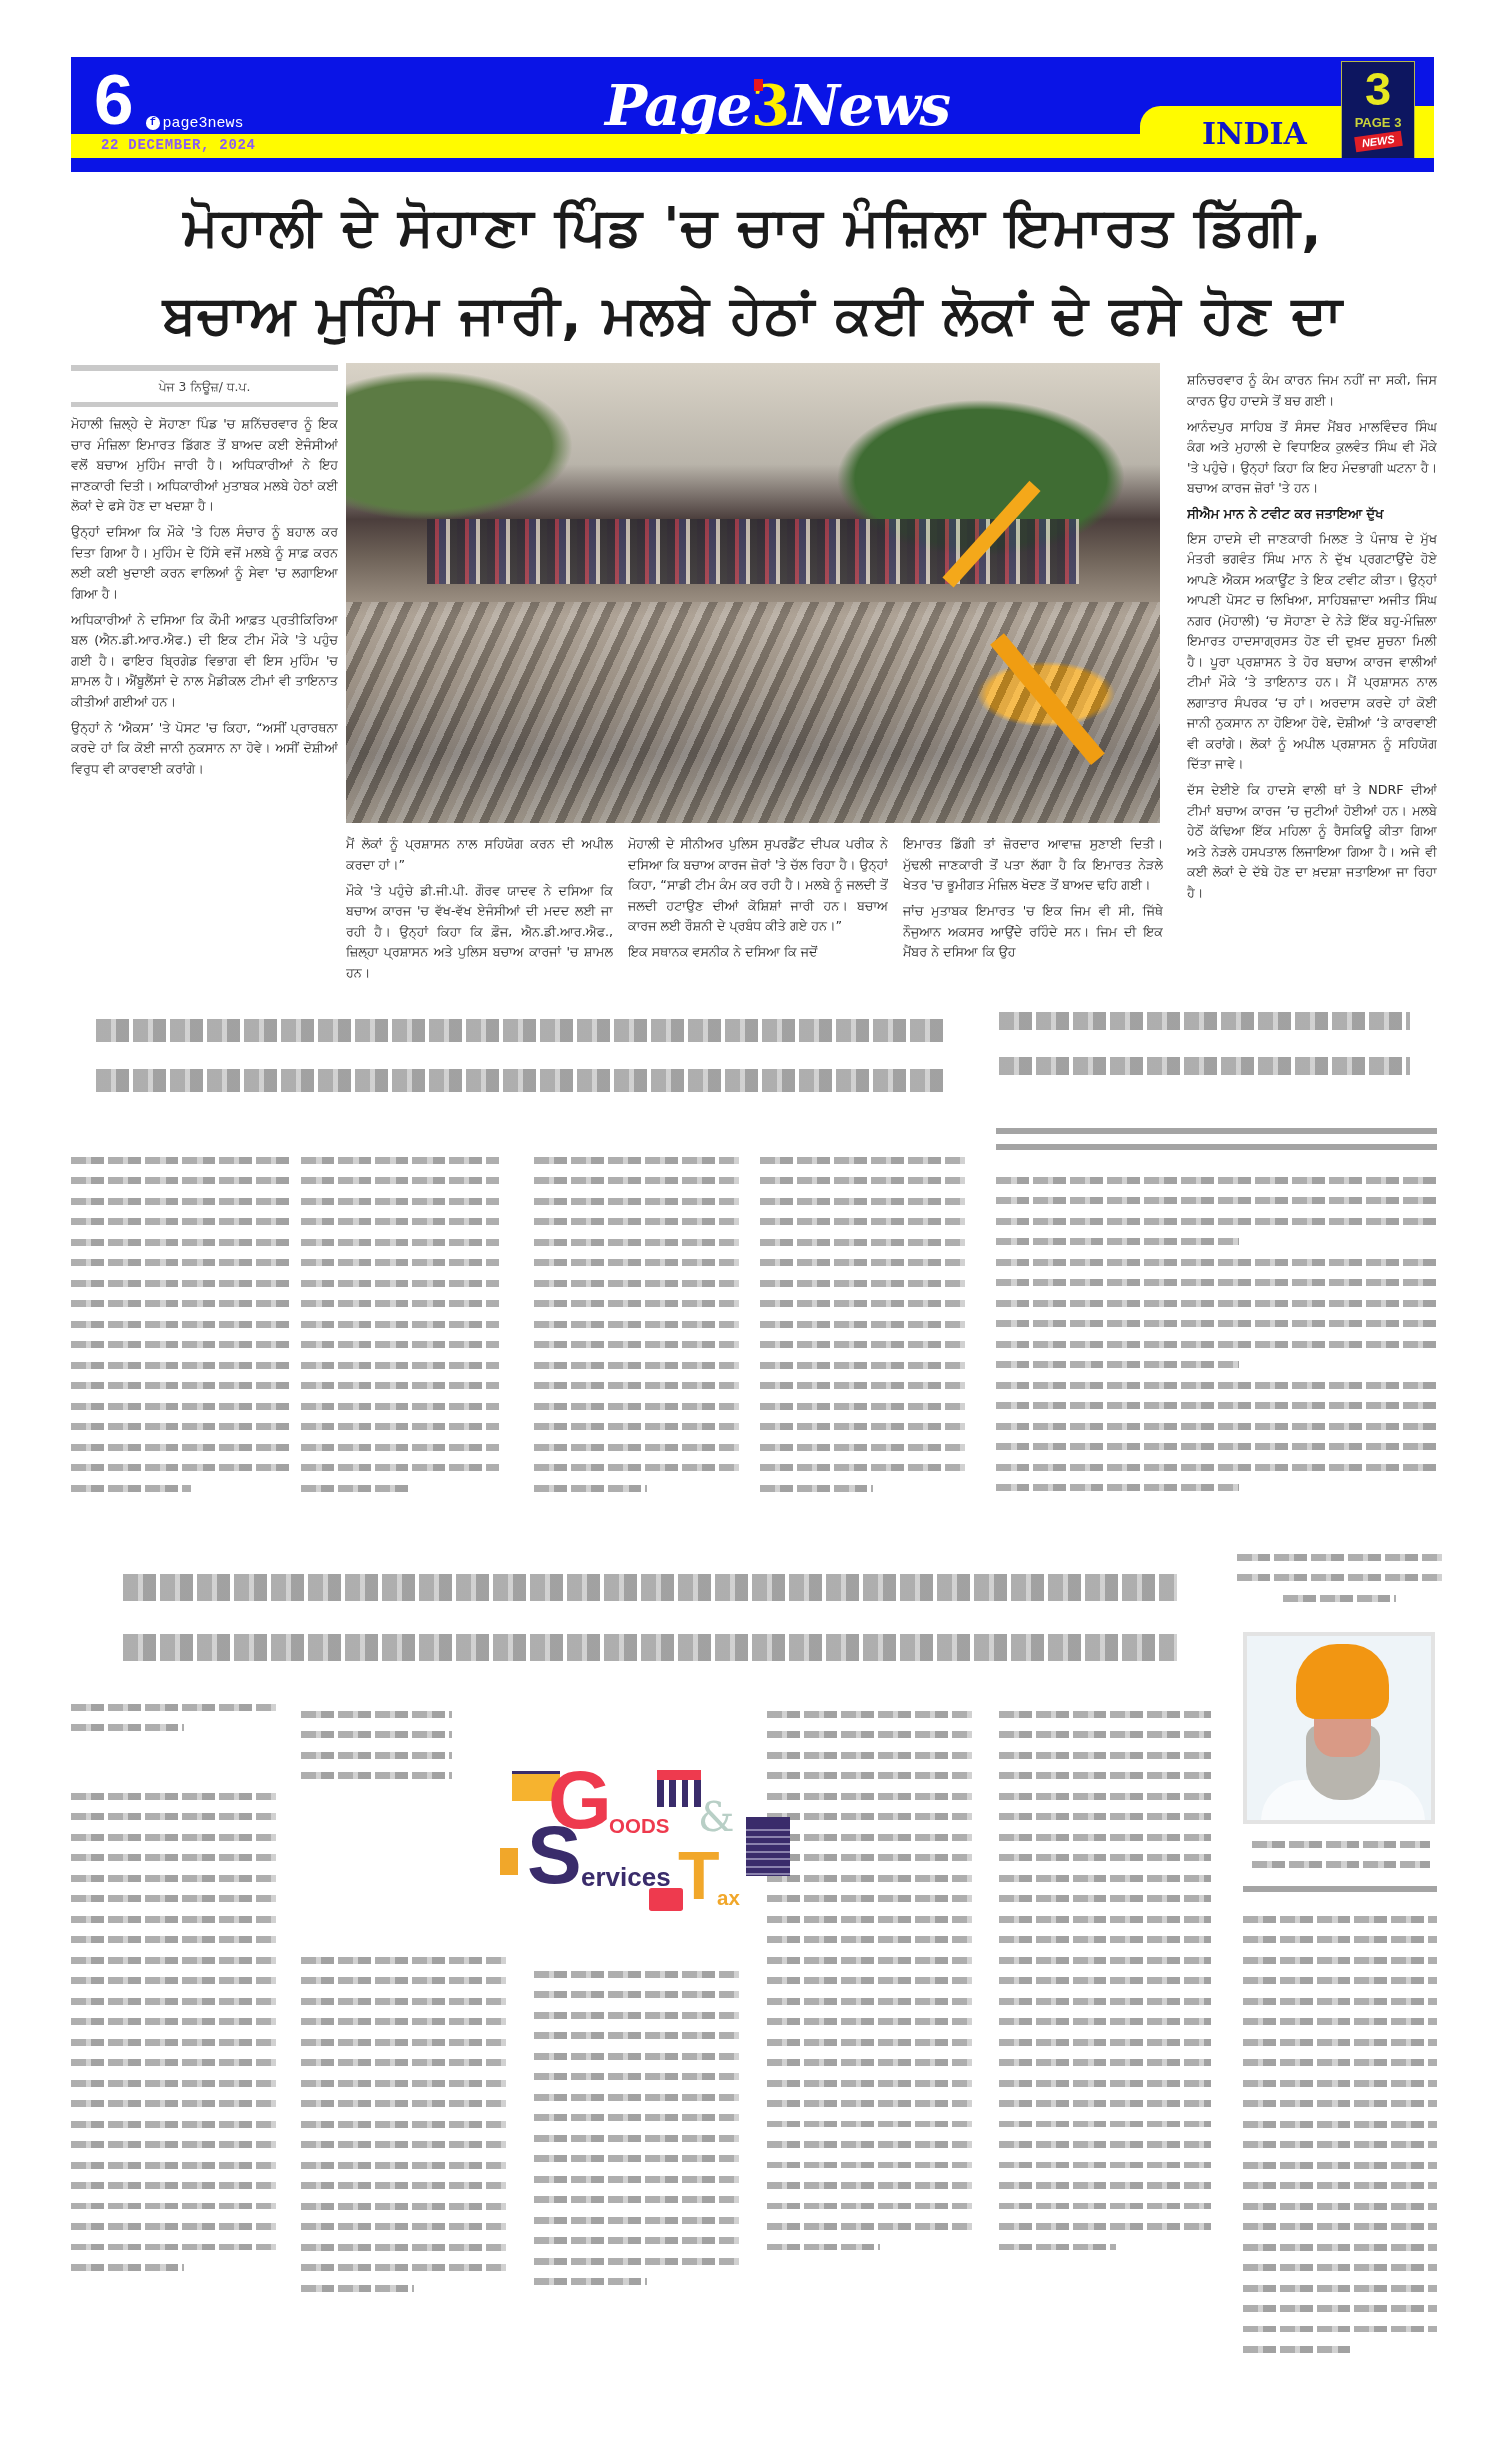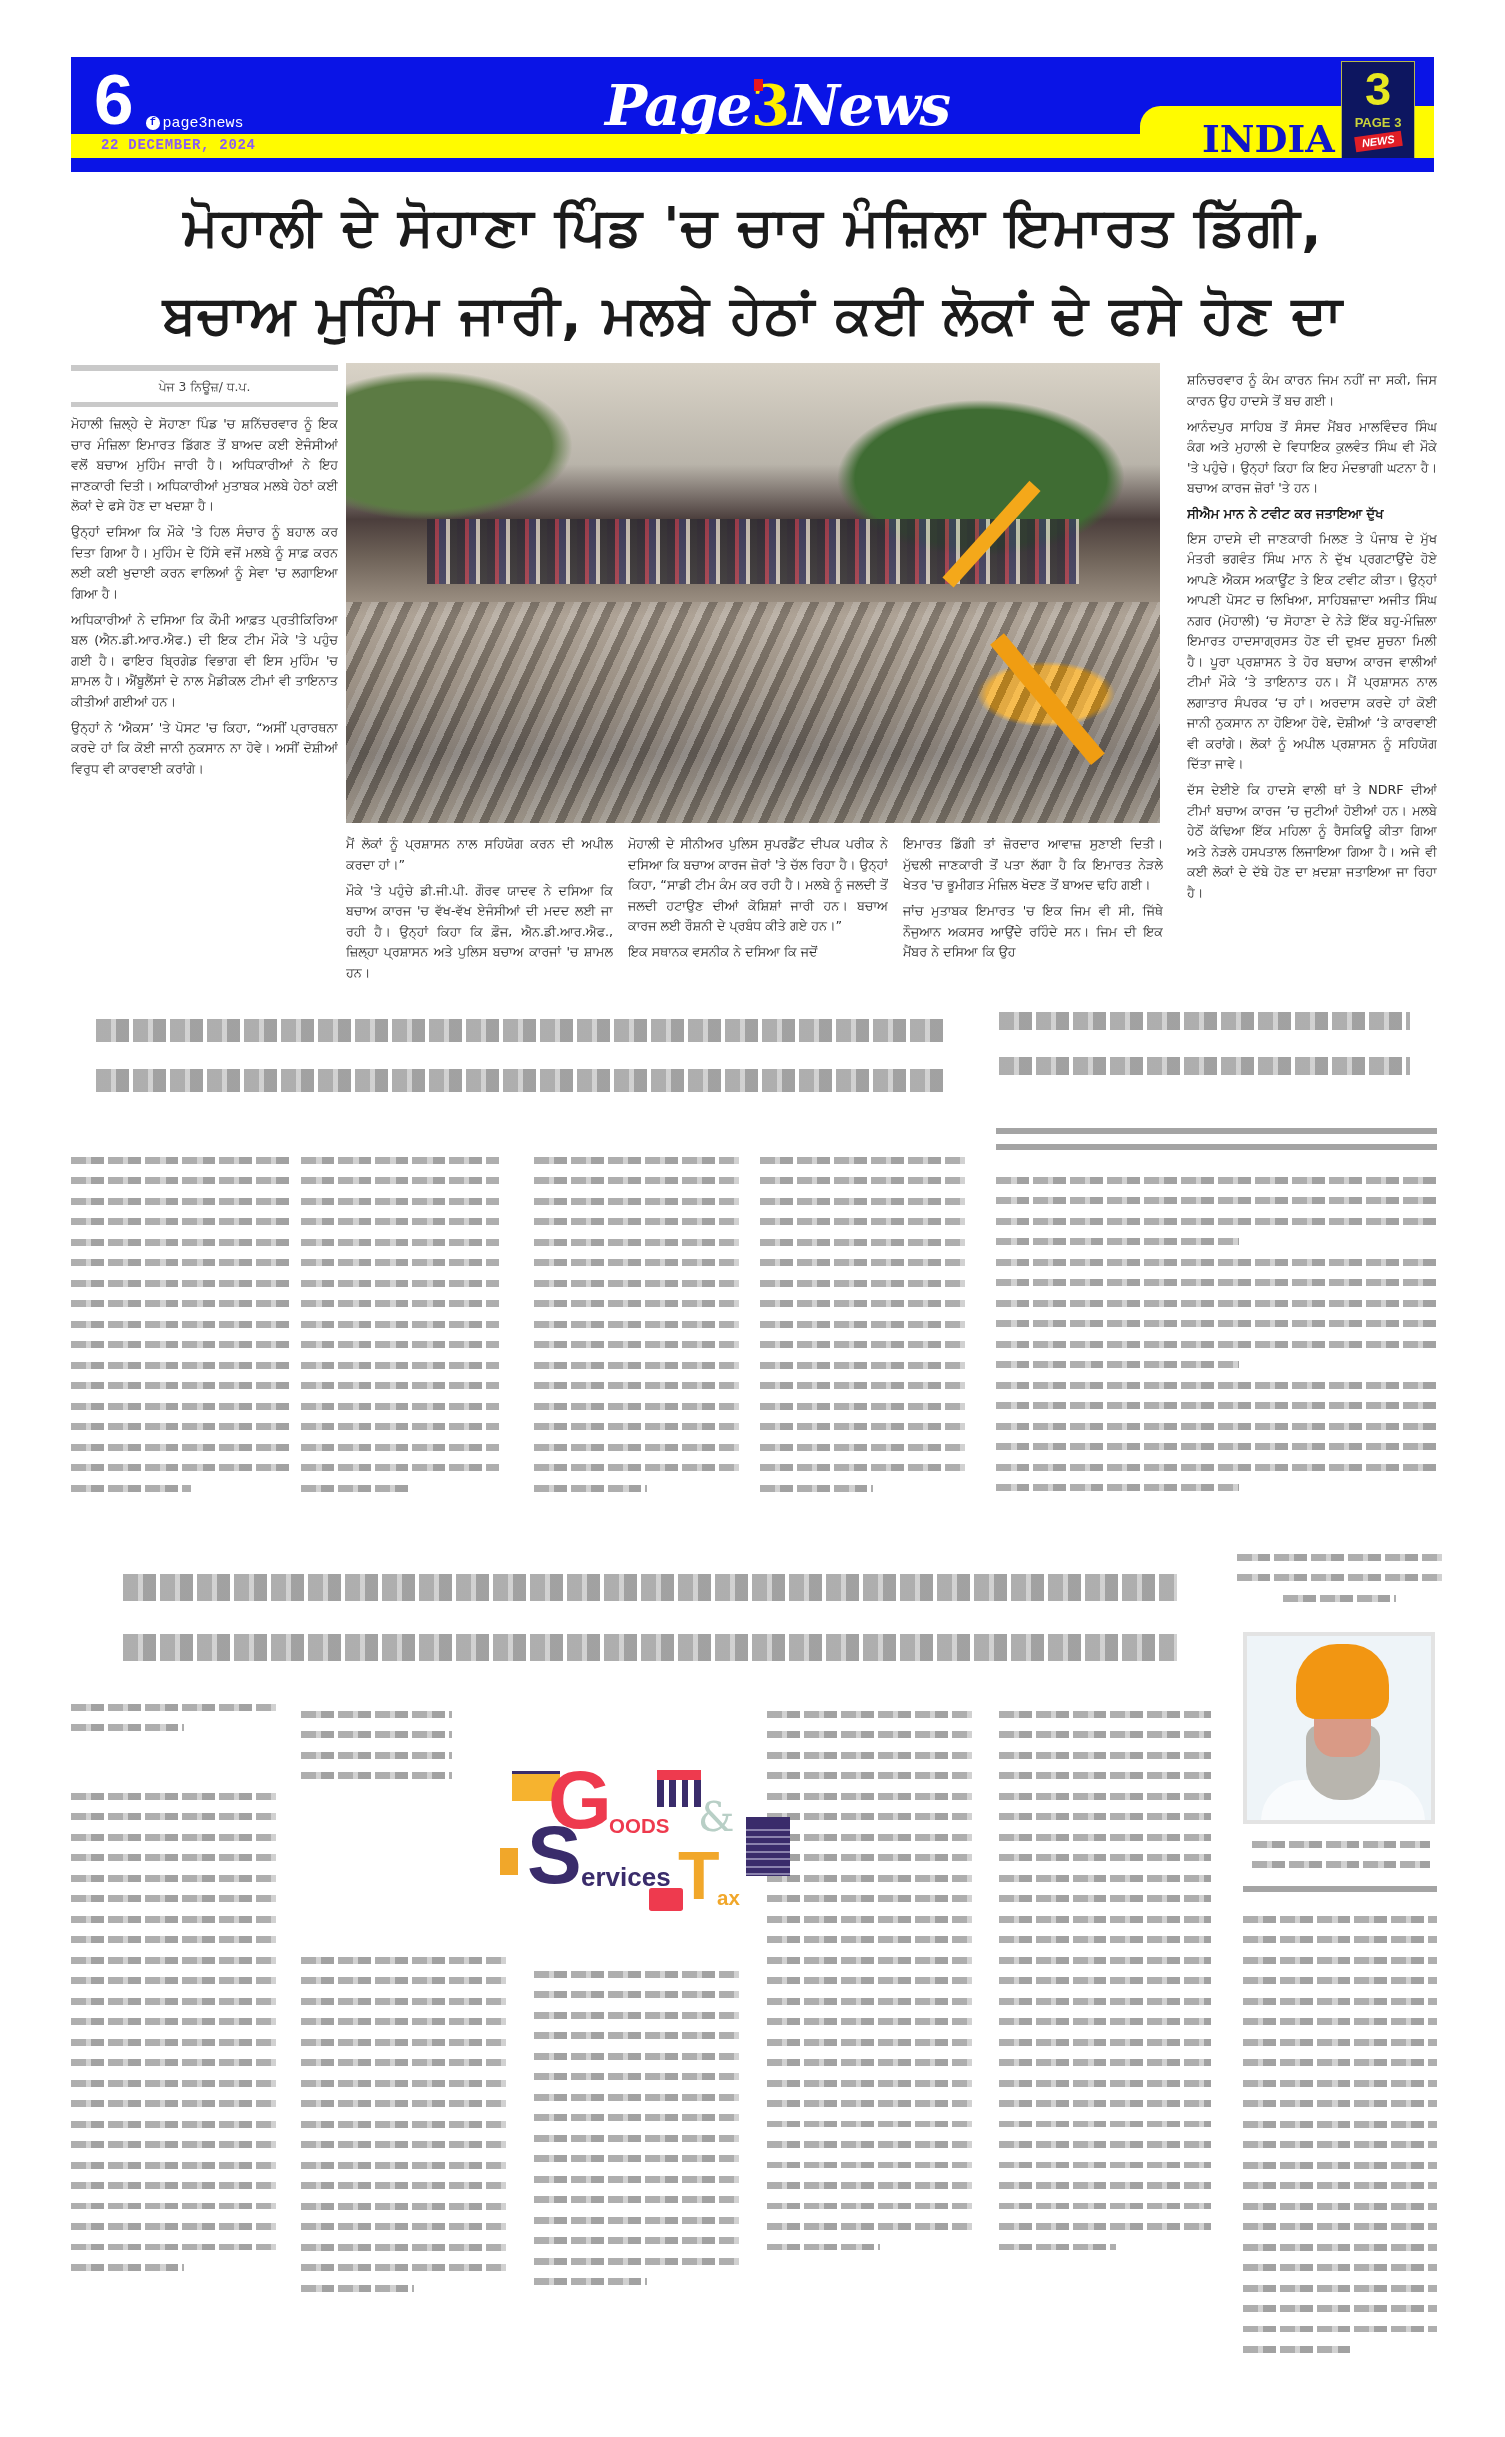--- a/index.html
+++ b/index.html
@@ -17,7 +17,7 @@
   .masthead .datebar { position: absolute; left: 0; top: 77px; width: 1081px; height: 25px; background: #fffb00; }
   .masthead .datebar span { position: absolute; left: 30px; top: 2.7px; font-family: Liberation Mono, monospace; font-weight: bold; font-size: 14px; color: #8b5cf6; letter-spacing: 0.7px; }
   .masthead .indiabox { position: absolute; left: 1069px; top: 49px; width: 294px; height: 52px; background: #fffb00; border-top-left-radius: 20.5px; }
-  .masthead .indiabox span { position: absolute; left: 62px; top: 9.6px; font-family: "DejaVu Serif", serif; font-weight: bold; font-size: 38px; color: #1016c8; }
+  .masthead .indiabox span { position: absolute; left: 62px; top: 9.6px; font-family: "DejaVu Serif", serif; font-weight: bold; font-size: 30px; color: #1016c8; }
   .masthead .badge { position: absolute; left: 1270px; top: 4.1px; width: 74px; height: 101px; background: #0d1660; border: 1.4px solid #b8b84a; text-align: center; }
   .masthead .badge .big3 { font-family: "Liberation Sans", sans-serif; font-size: 47px; font-weight: bold; color: #e8e820; line-height: 53px; }
   .masthead .badge .pg { font-family: "Liberation Sans", sans-serif; font-size: 13px; font-weight: bold; color: #c9d23a; }

